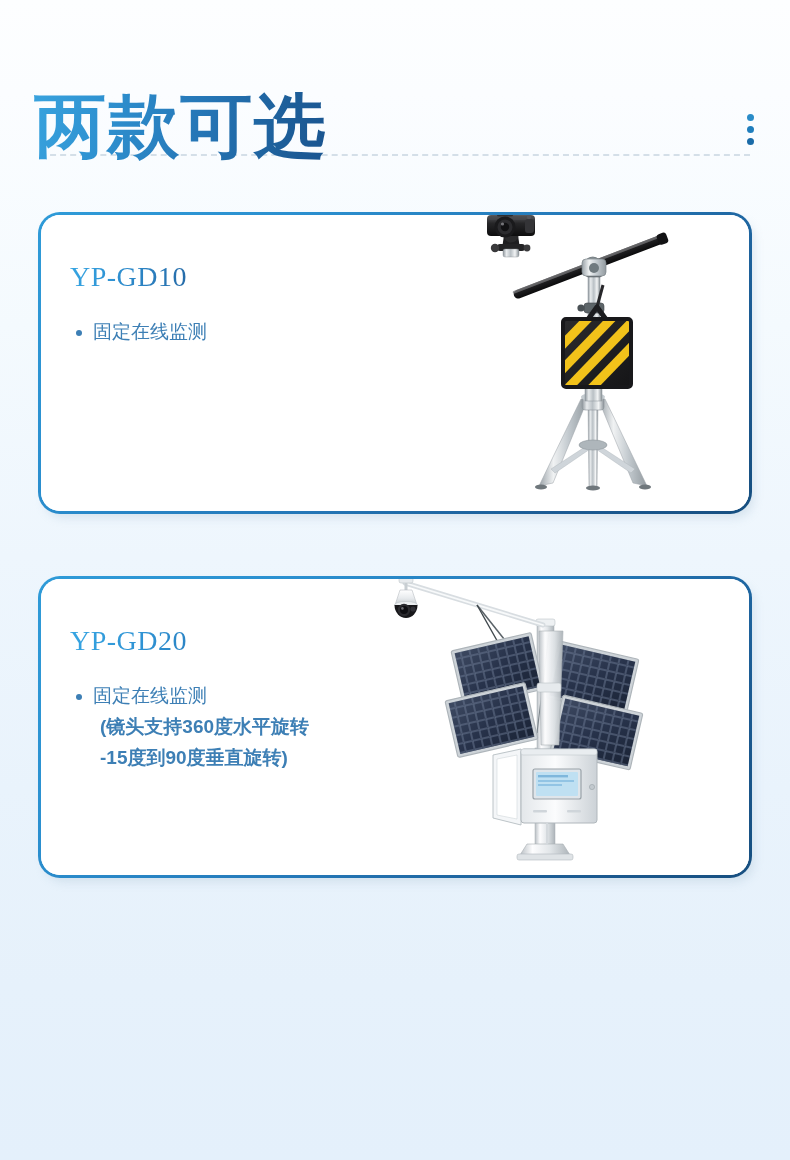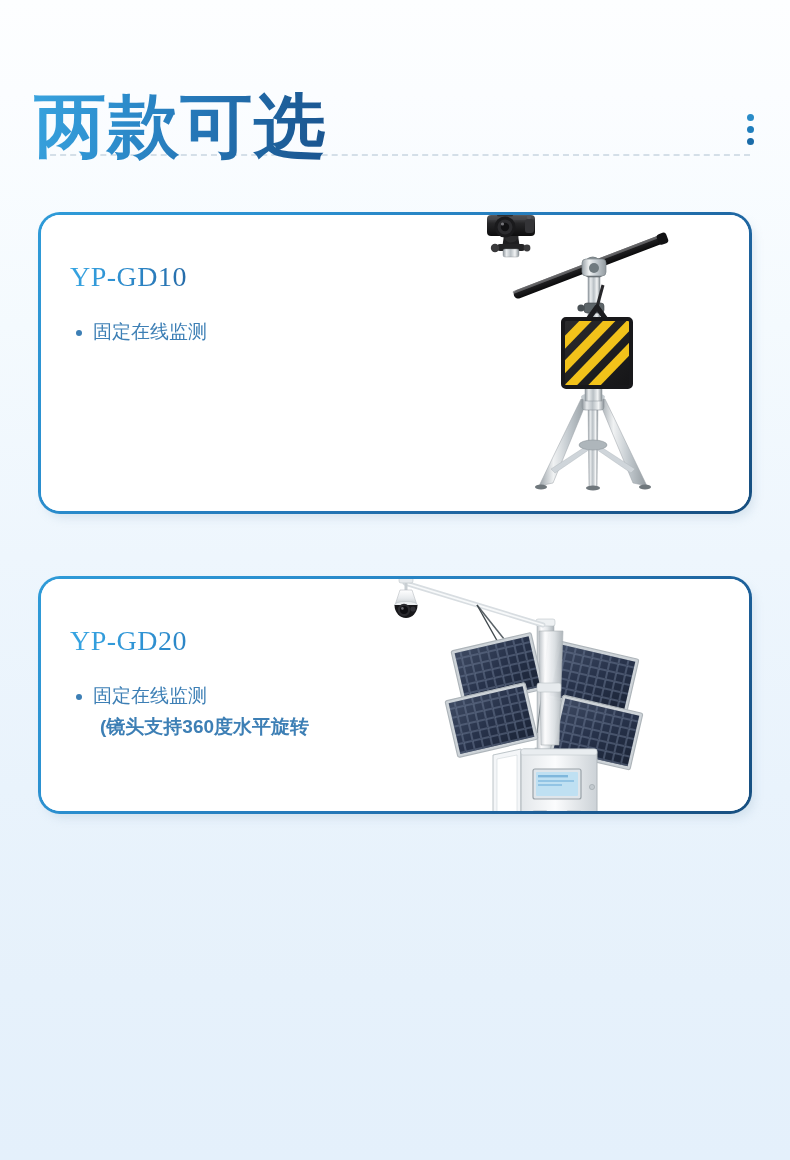--- a/index.html
+++ b/index.html
@@ -108,7 +108,7 @@
   }
 
   .card-1 .card-inner { height: 296px; }
-  .card-2 .card-inner { height: 232px; }
+  .card-2 .card-inner { height: 296px; }
 
   .card-text {
     position: absolute;

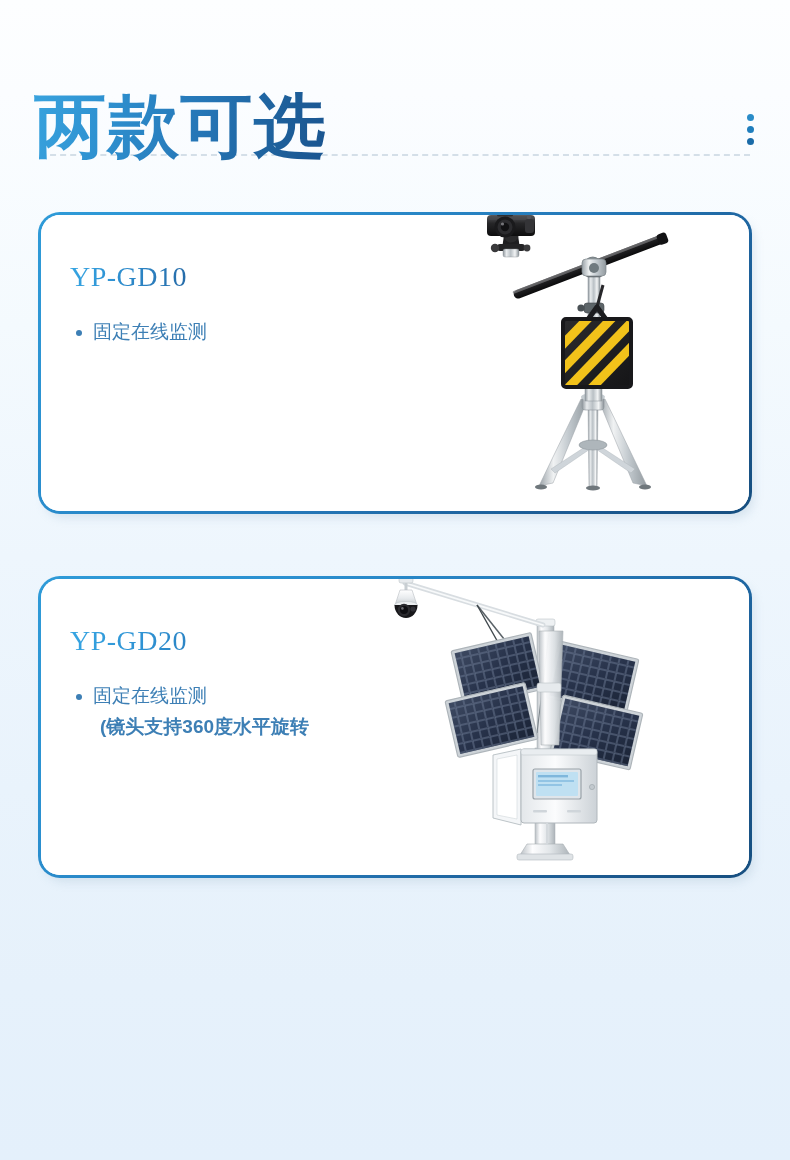--- a/index.html
+++ b/index.html
@@ -330,6 +330,7 @@
             <span>
               <span class="feature-text">固定在线监测</span>
               <span class="feature-sub">(镜头支持360度水平旋转</span>
+              <span class="feature-sub">-15度到90度垂直旋转)</span>
             </span>
           </li>
         </ul>

